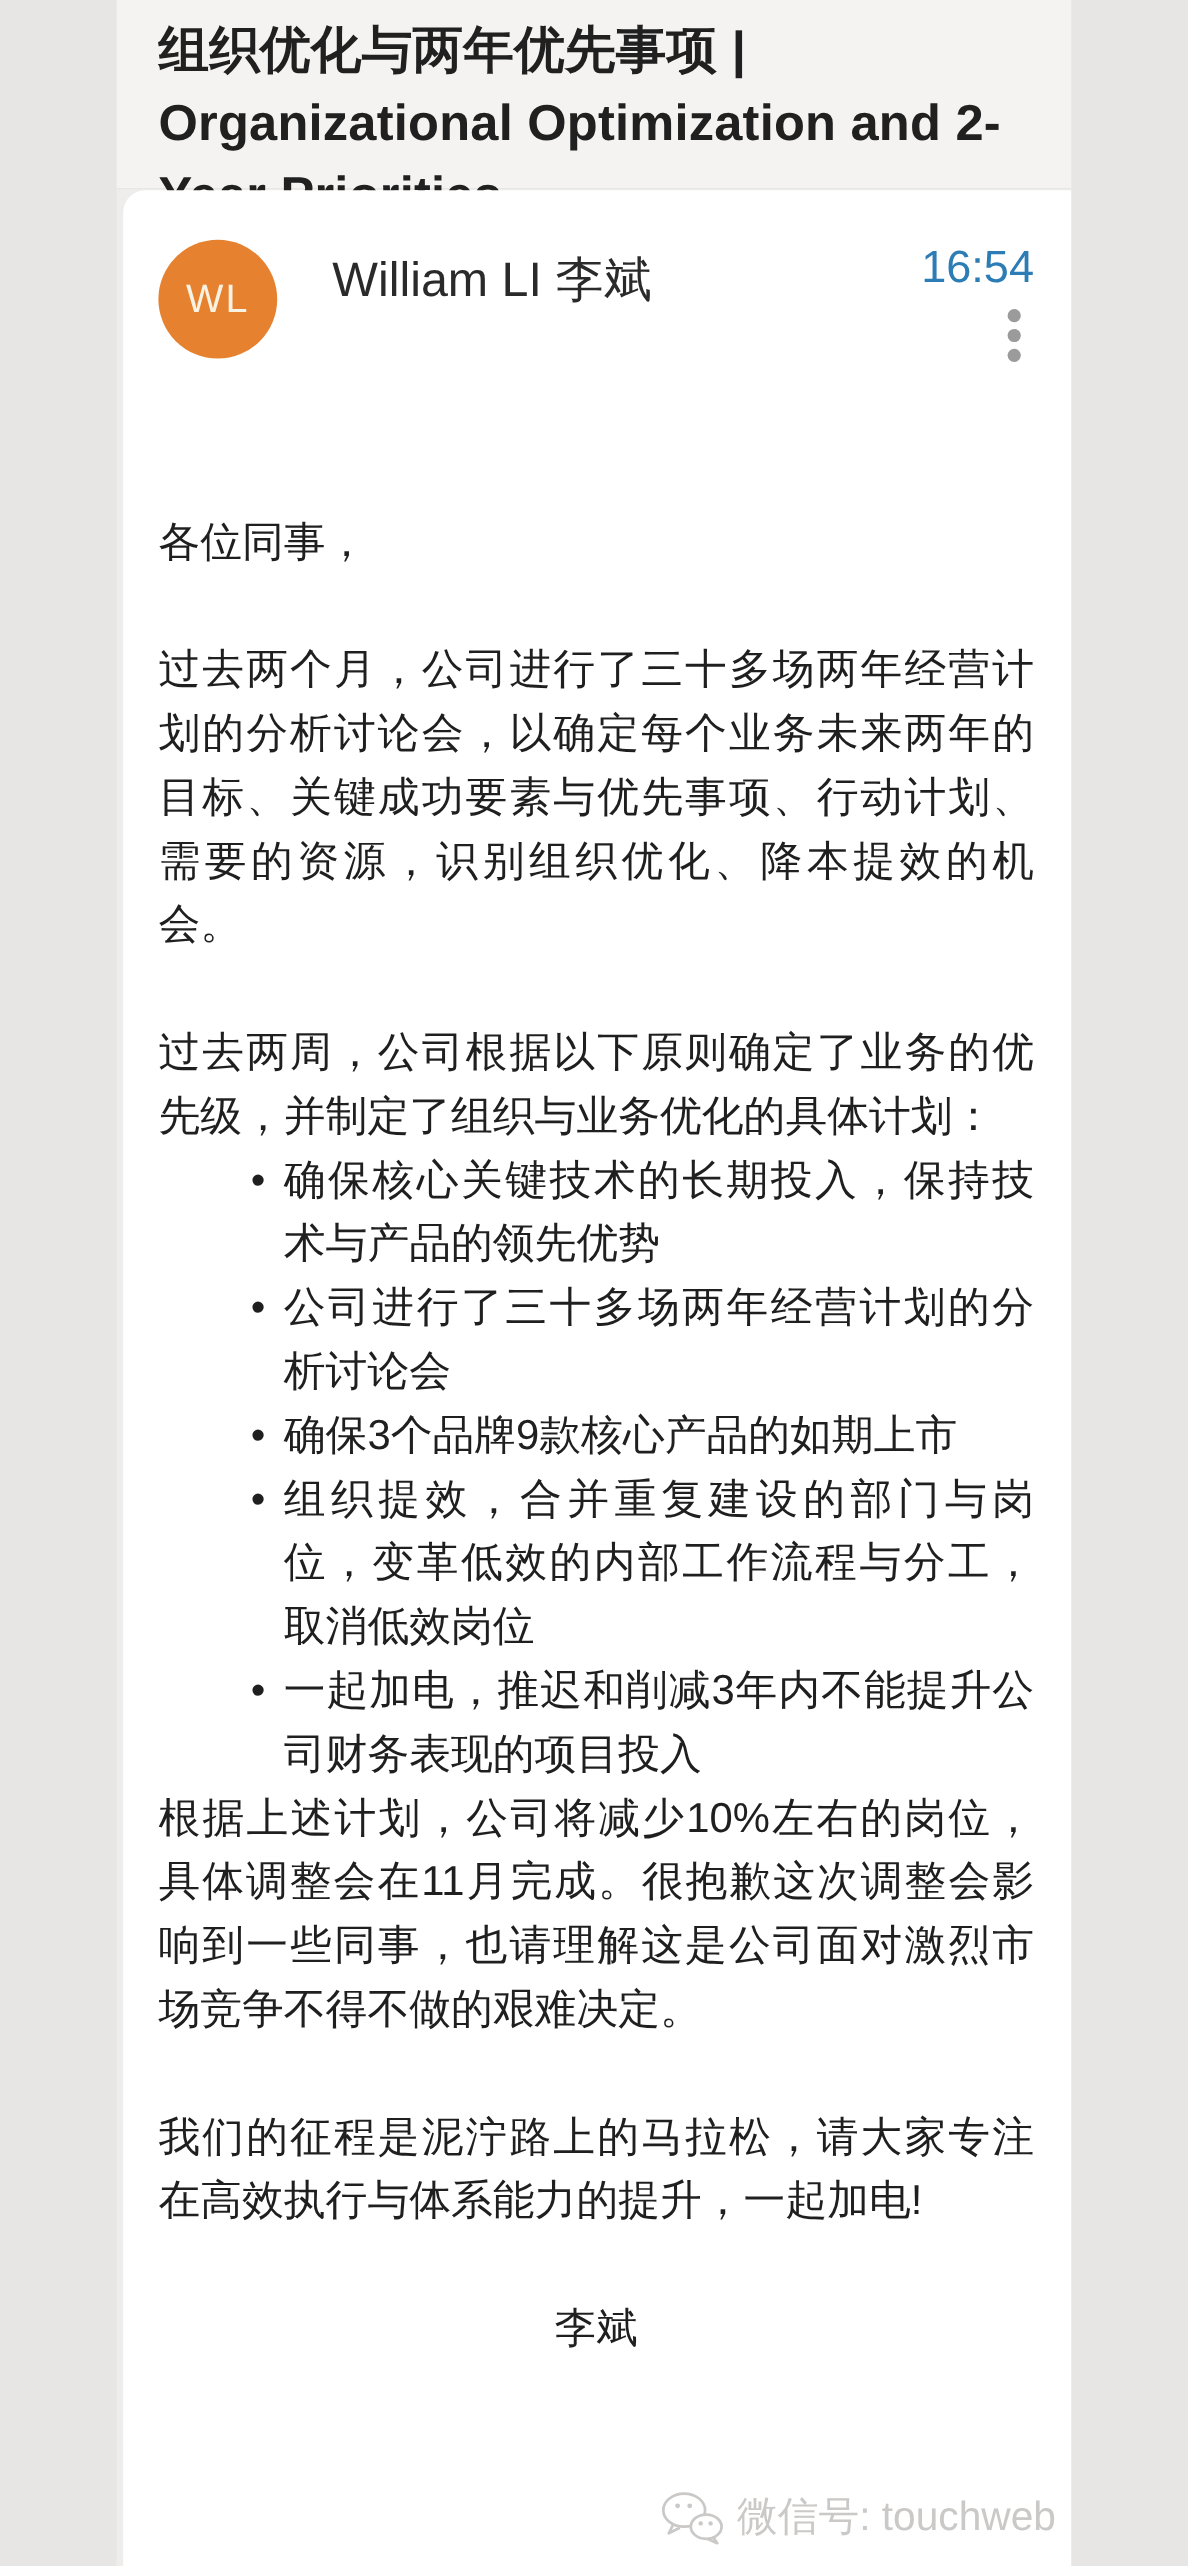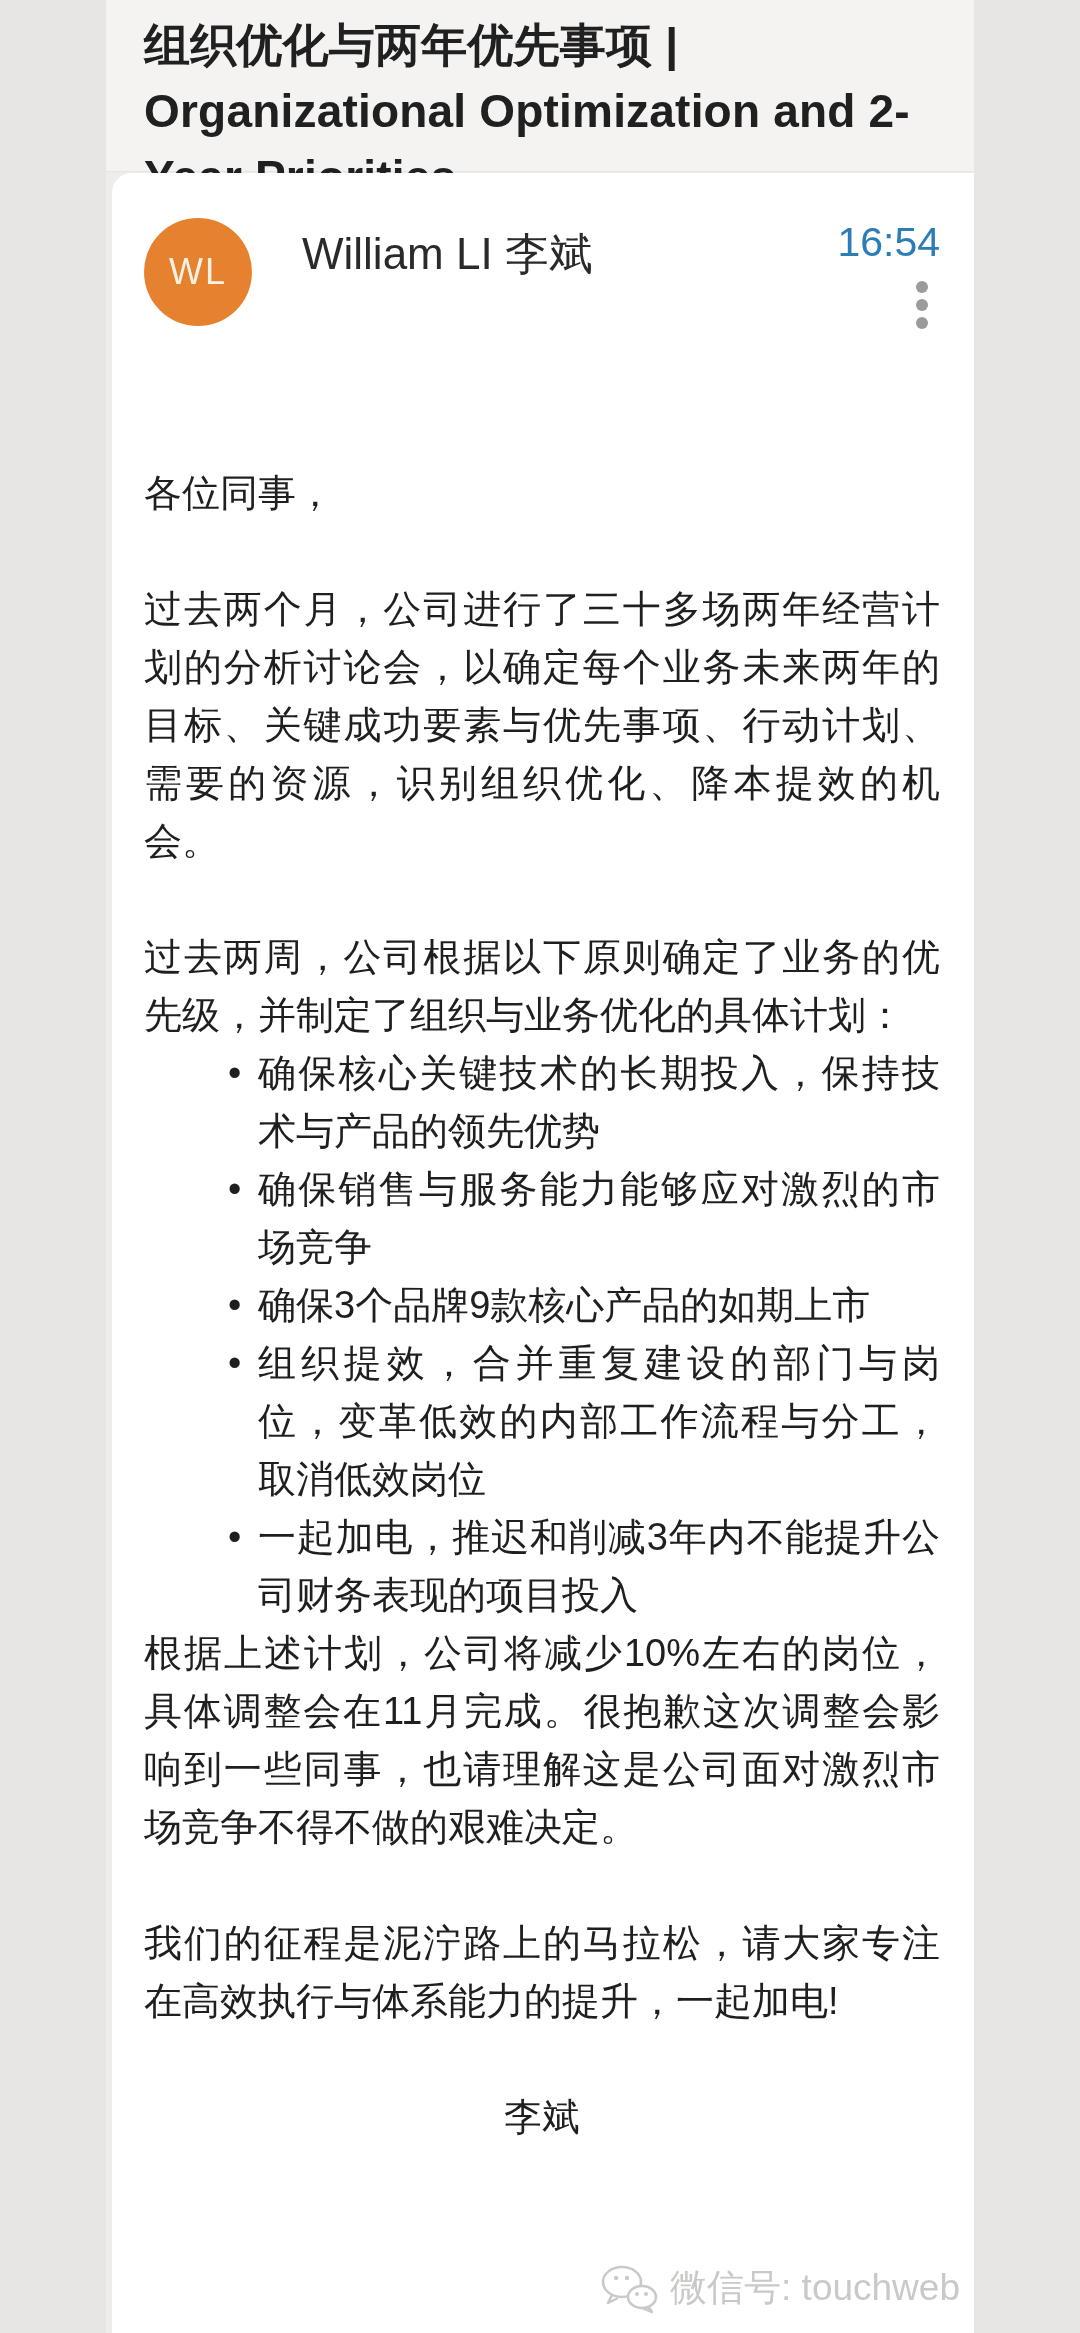--- a/index.html
+++ b/index.html
@@ -171,7 +171,7 @@
         </li>
         <li>
           <span class="bullet">•</span>
-          <span class="li-text">确保销售与服务能力能够应对激烈的市场竞争</span>
+          <span class="li-text">公司进行了三十多场两年经营计划的分析讨论会</span>
         </li>
         <li>
           <span class="bullet">•</span>

